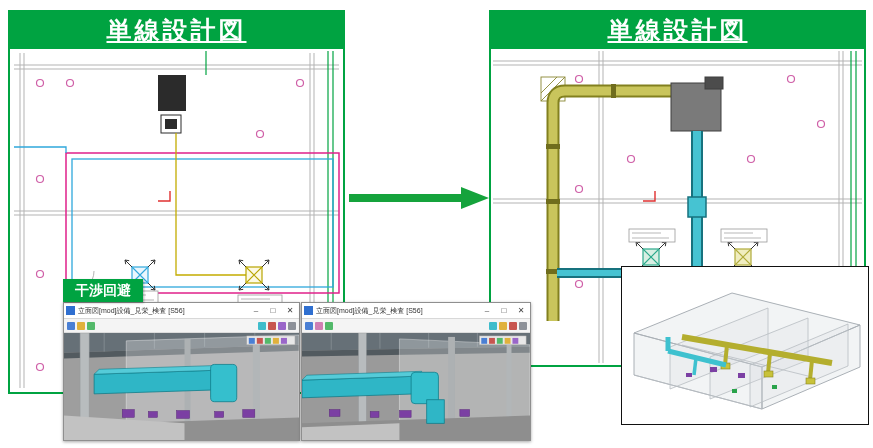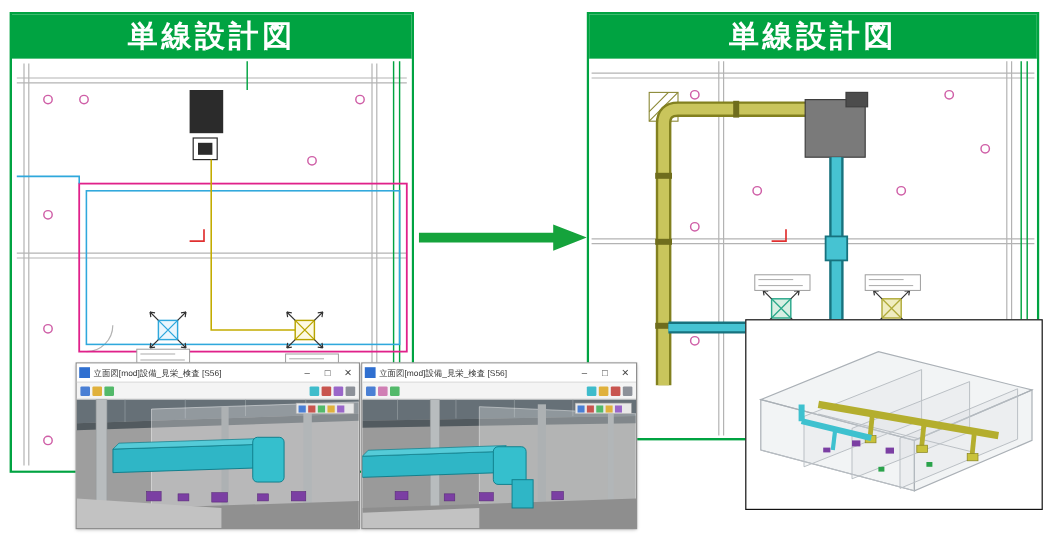--- a/index.html
+++ b/index.html
@@ -7,7 +7,7 @@
           font-family:"Liberation Sans",sans-serif;}
   .panel{position:absolute;border:2px solid #00a341;background:#fff;box-sizing:border-box;}
   .panel-header{background:#00a341;color:#fff;font-weight:bold;font-size:25px;text-align:center;
-          height:37px;line-height:37px;letter-spacing:3px;}
+          height:37px;line-height:37px;letter-spacing:3px;text-decoration:underline;}
   .panel-body{position:absolute;left:0;top:37px;right:0;bottom:0;overflow:hidden;background:#fff;}
   #leftPanel{left:8px;top:10px;width:337px;height:384px;z-index:1;}
   #rightPanel{left:489px;top:10px;width:377px;height:357px;z-index:1;}

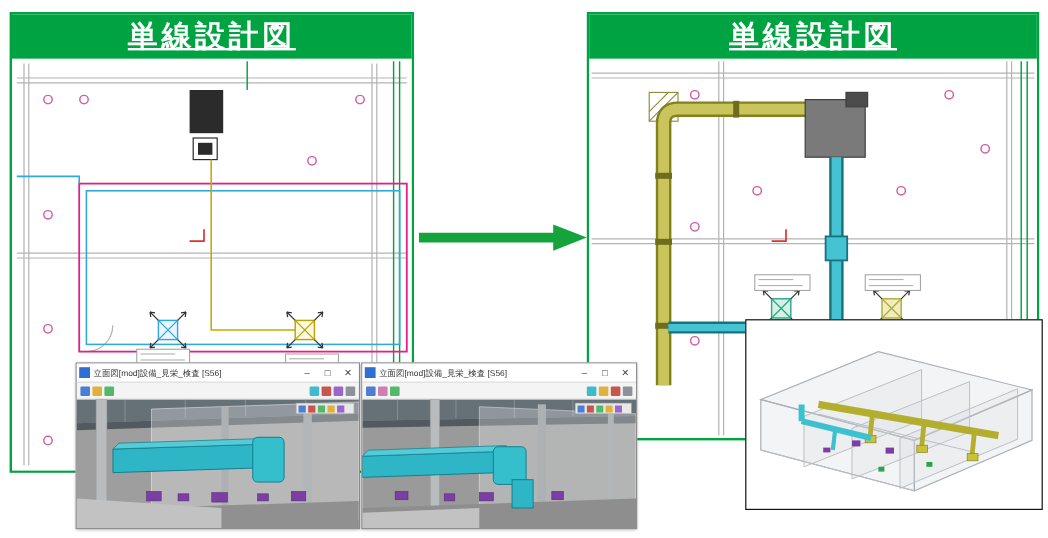--- a/index.html
+++ b/index.html
@@ -232,6 +232,7 @@
     </div>
   </div>
 
+  <div class="badge">干渉回避</div>
 
   <div class="cadwin" id="win1">
     <div class="titlebar">

